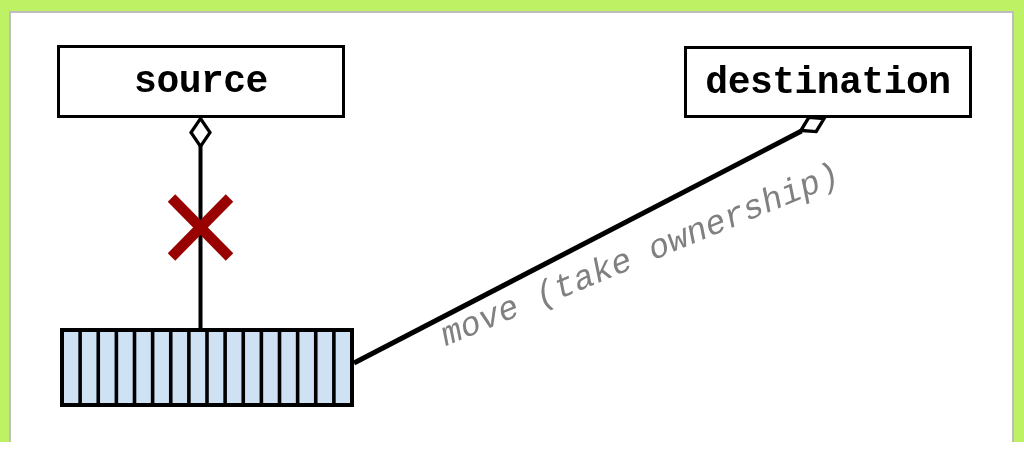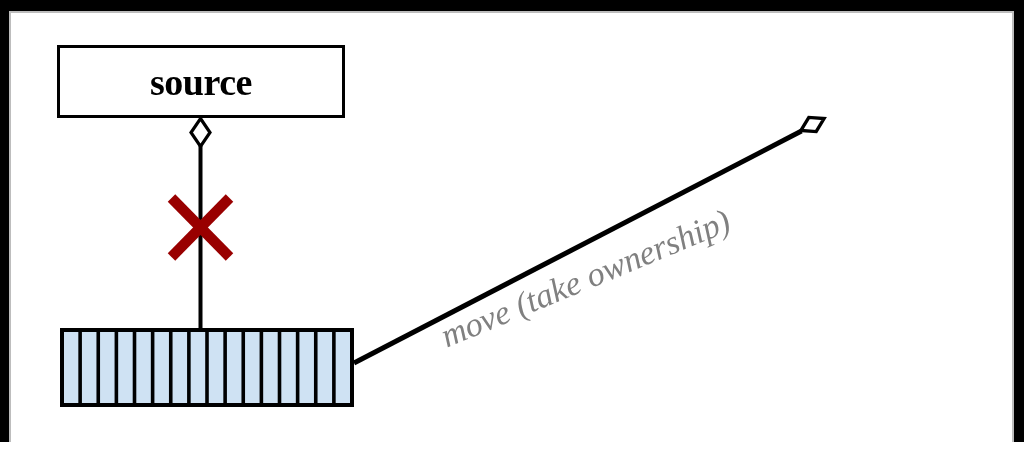--- a/index.html
+++ b/index.html
@@ -6,8 +6,8 @@
   .canvas{
     position:relative;
     width:1024px;height:442px;
-    background:#000000;
-    font-family:Liberation Serif, serif;
+    background:#bef264;
+    font-family:Liberation Mono, monospace;
     overflow:hidden;
   }
   .frame{

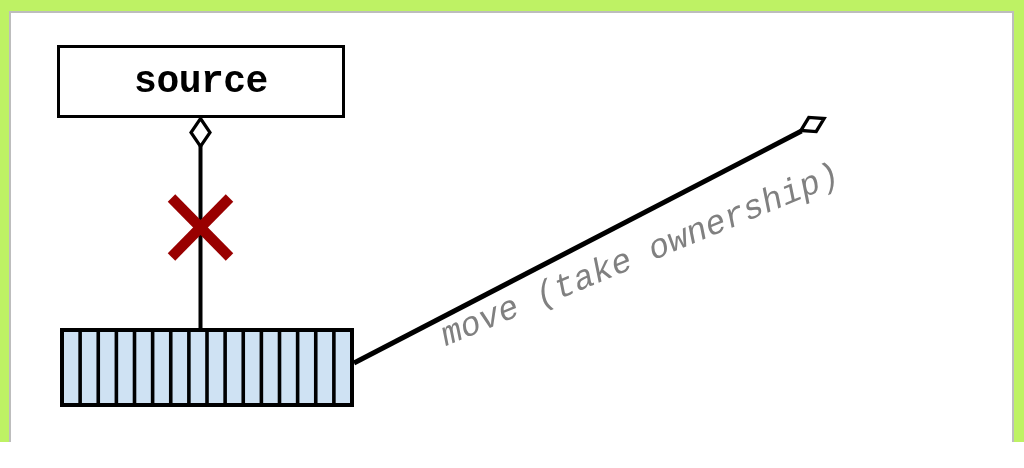--- a/index.html
+++ b/index.html
@@ -59,6 +59,9 @@
     <span>source</span>
   </div>
 
+  <div class="node destination" style="border-color: rgb(0, 0, 0); background: rgb(255, 255, 255);">
+    <span>destination</span>
+  </div>
 
   <div class="edge-label" style="color: rgb(128, 128, 128);">move (take ownership)</div>
 

